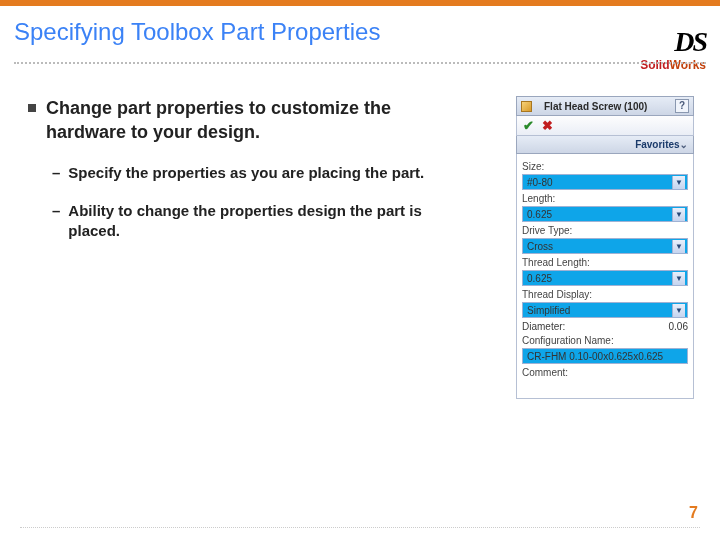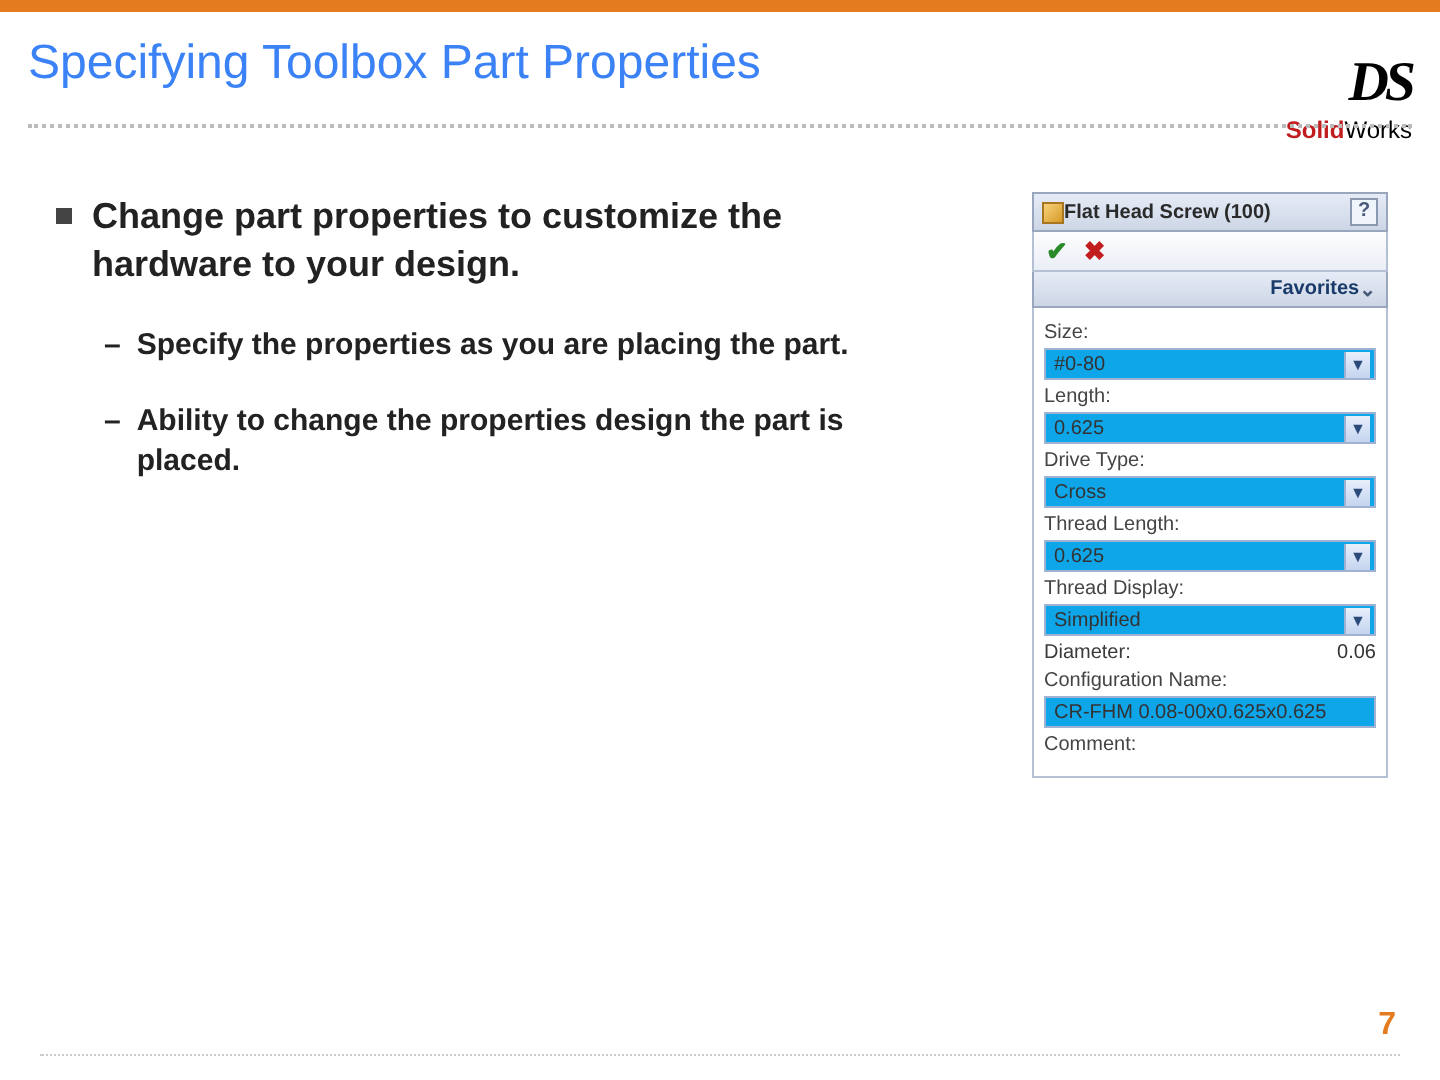--- a/index.html
+++ b/index.html
@@ -43,7 +43,7 @@
   }
   .logo .brand { font-size: 12px; }
   .logo .solid { color: #c11d1f; font-weight: bold; }
-  .logo .works { color: #000000; font-weight: normal; }
+  .logo .works { color: #c2410c; font-weight: bold; }
   .divider {
     position: absolute;
     top: 62px;

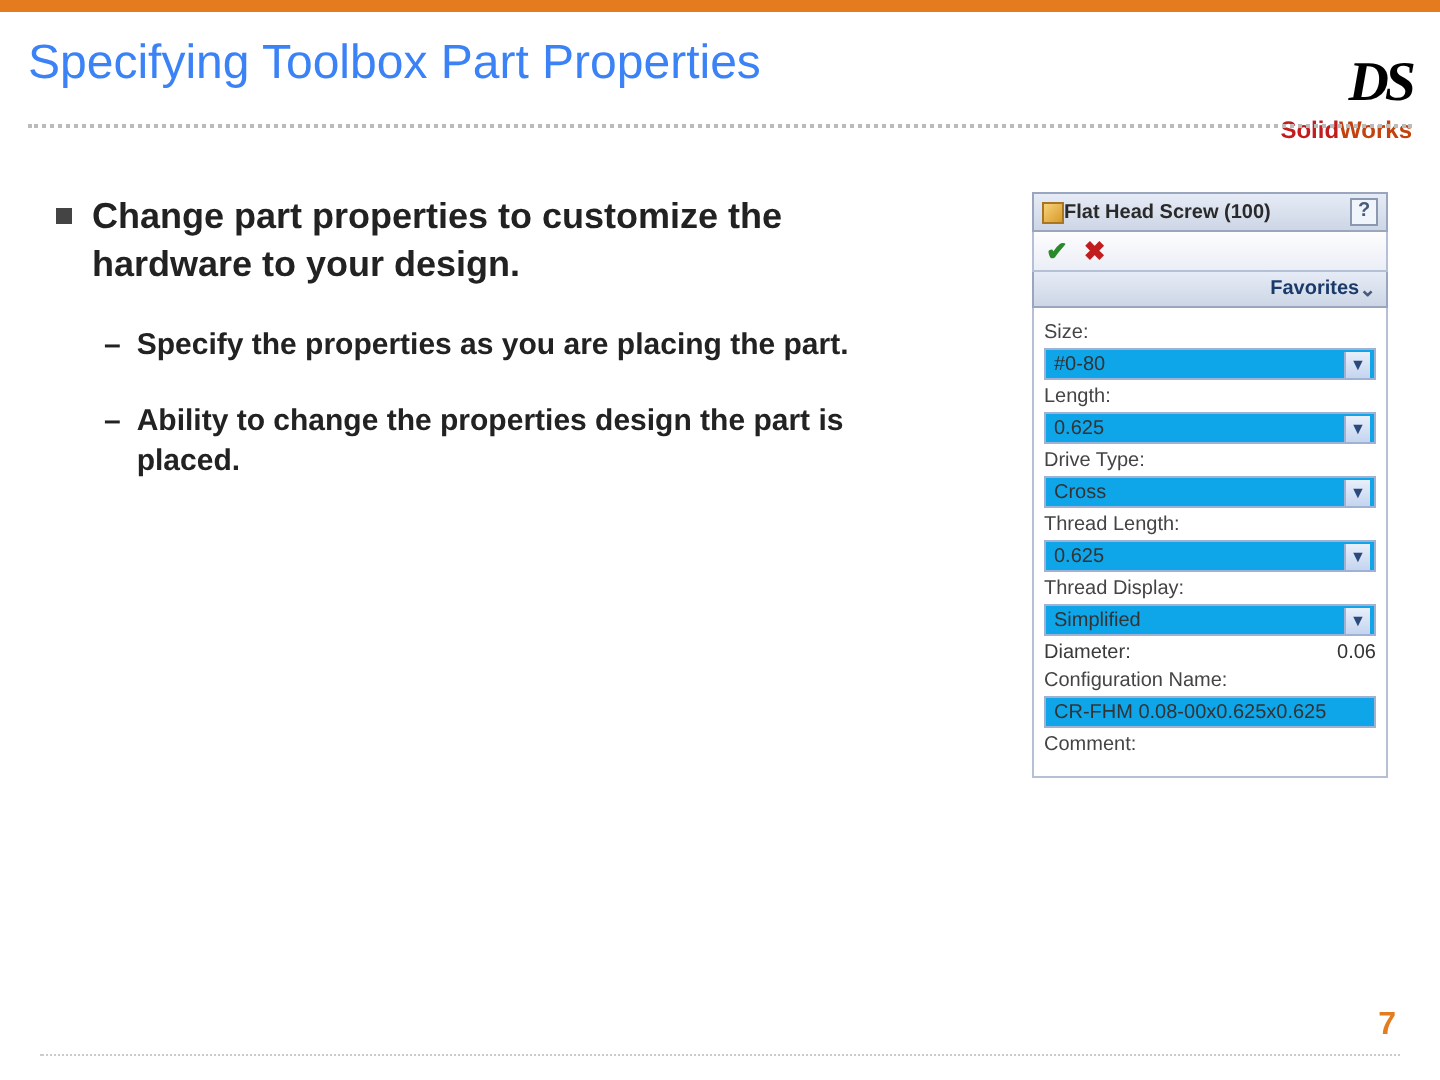--- a/index.html
+++ b/index.html
@@ -100,7 +100,7 @@
     background: linear-gradient(#e6ecf6, #cdd6e6);
     border: 1px solid #9aa6bd;
     padding: 0 4px;
-    gap: 0;
+    gap: 12px;
   }
   .panel-header .cube {
     width: 11px; height: 11px;

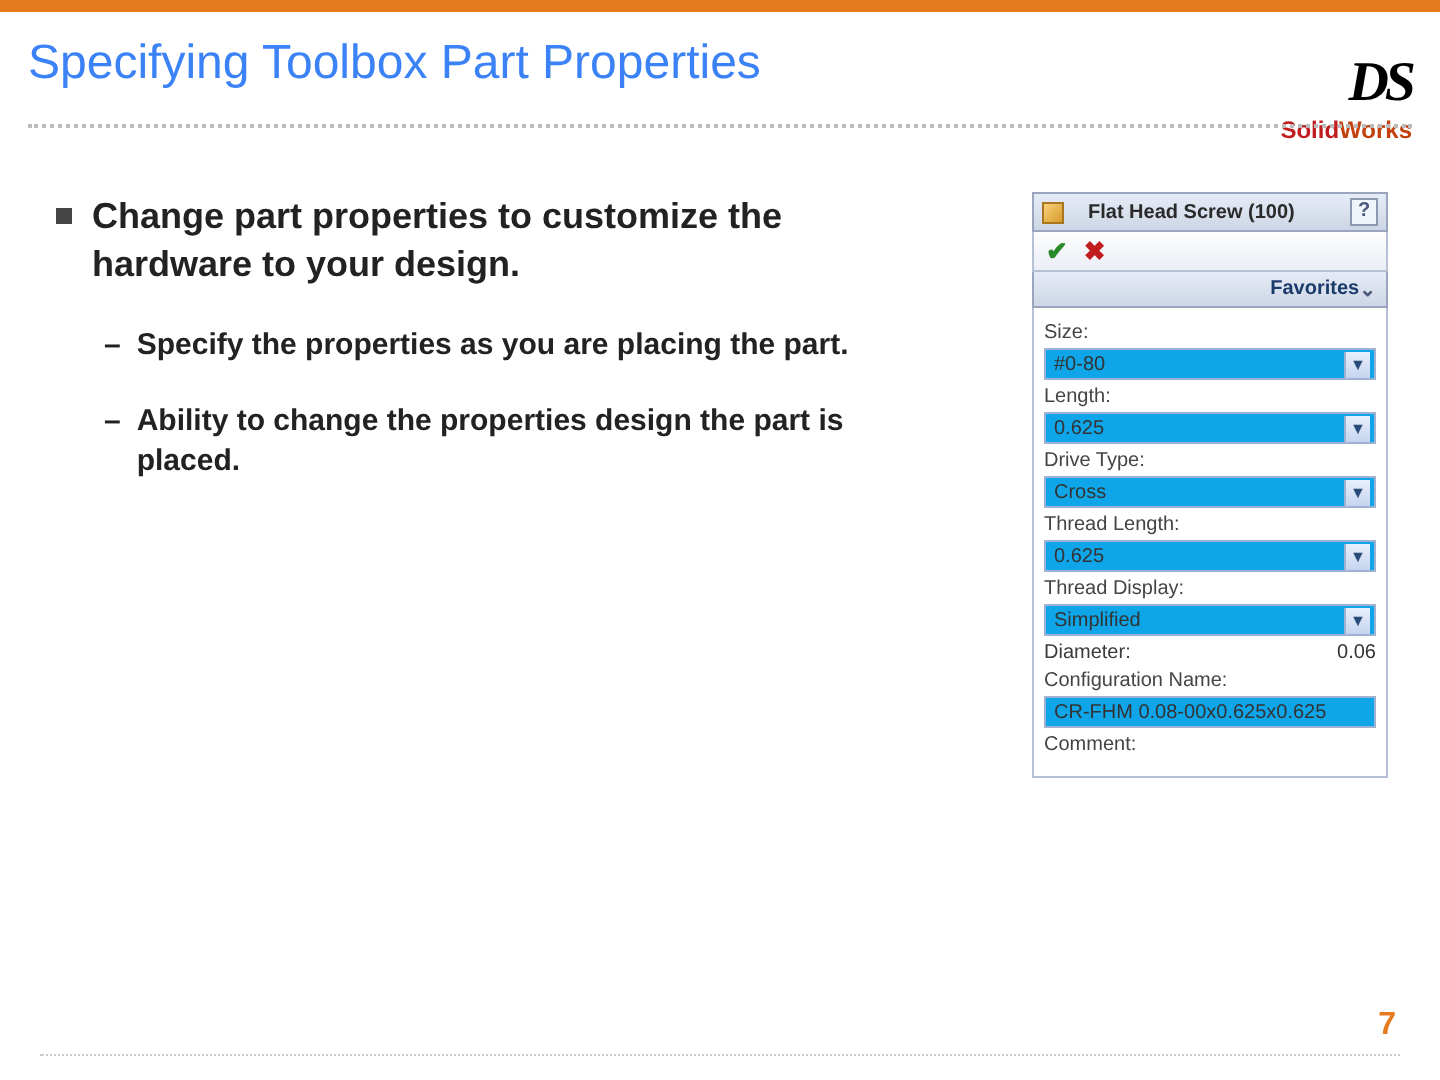--- a/index.html
+++ b/index.html
@@ -153,7 +153,7 @@
     border: 1px solid #b6c0d4;
     border-top: none;
     background: #fff;
-    padding: 4px 5px 8px 5px;
+    padding: 4px 5px 18px 5px;
   }
   .field-label {
     margin: 3px 0 2px 0;

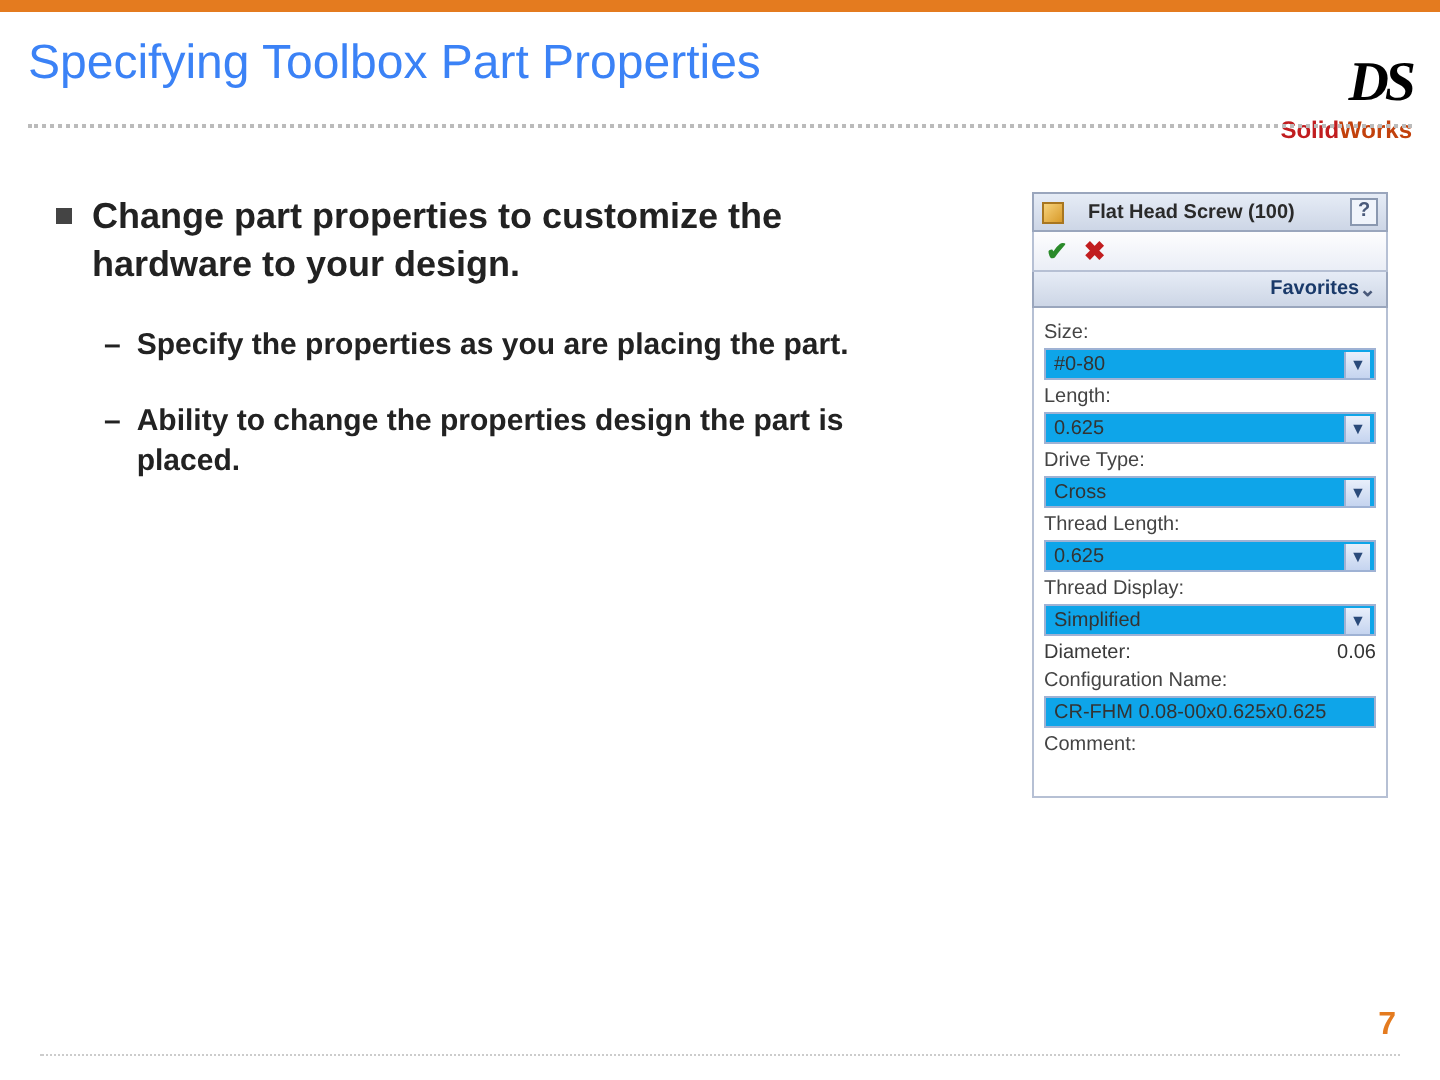--- a/index.html
+++ b/index.html
@@ -311,7 +311,7 @@
     <div class="field-label">Configuration Name:</div>
     <div class="field-row">
       <div class="textbox">
-        <span>CR-FHM 0.08-00x0.625x0.625</span>
+        <span>CR-FHM 0.10-00x0.625x0.625</span>
       </div>
     </div>
 

